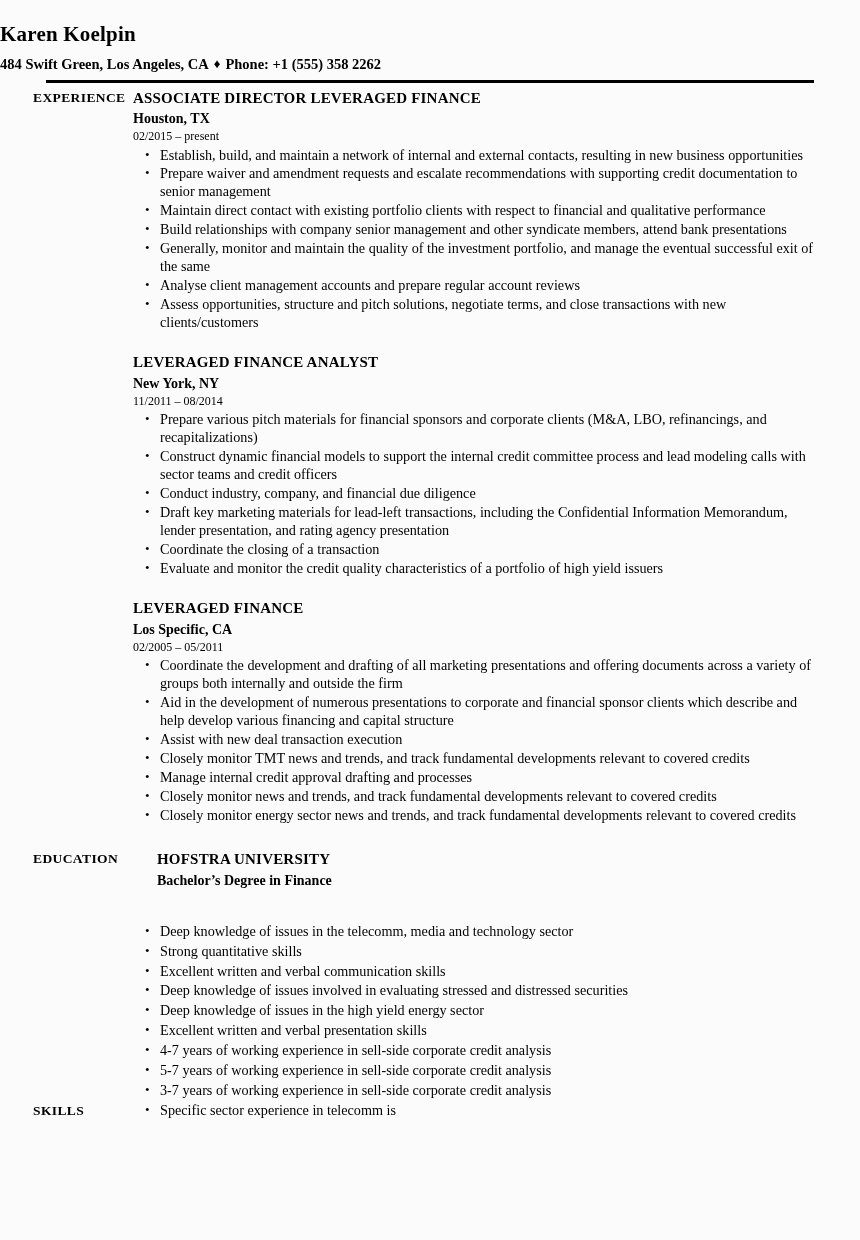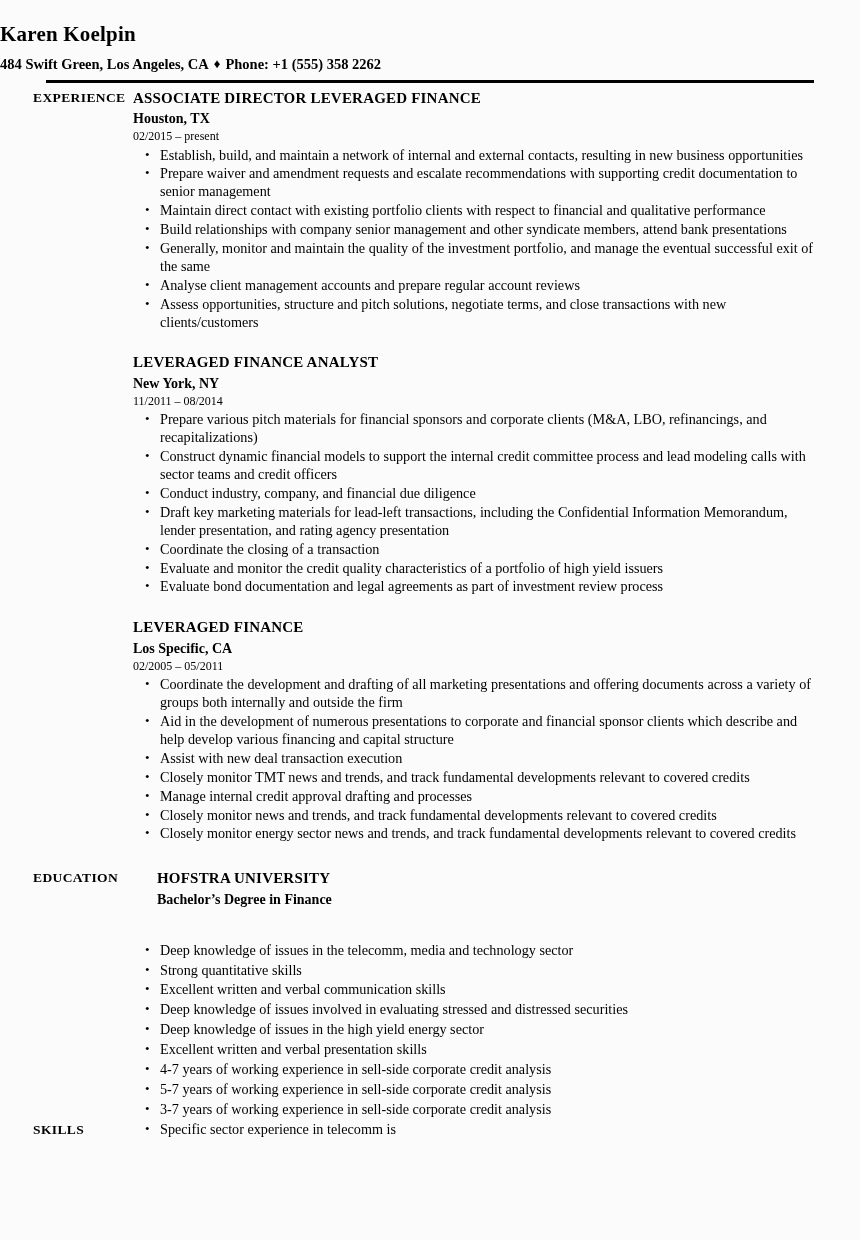--- a/index.html
+++ b/index.html
@@ -185,7 +185,6 @@
             <li>Draft key marketing materials for lead-left transactions, including the Confidential Information Memorandum, lender presentation, and rating agency presentation</li>
             <li>Coordinate the closing of a transaction</li>
             <li>Evaluate and monitor the credit quality characteristics of a portfolio of high yield issuers</li>
-            <li>Evaluate bond documentation and legal agreements as part of investment review process</li>
           </ul>
         </div>
 

